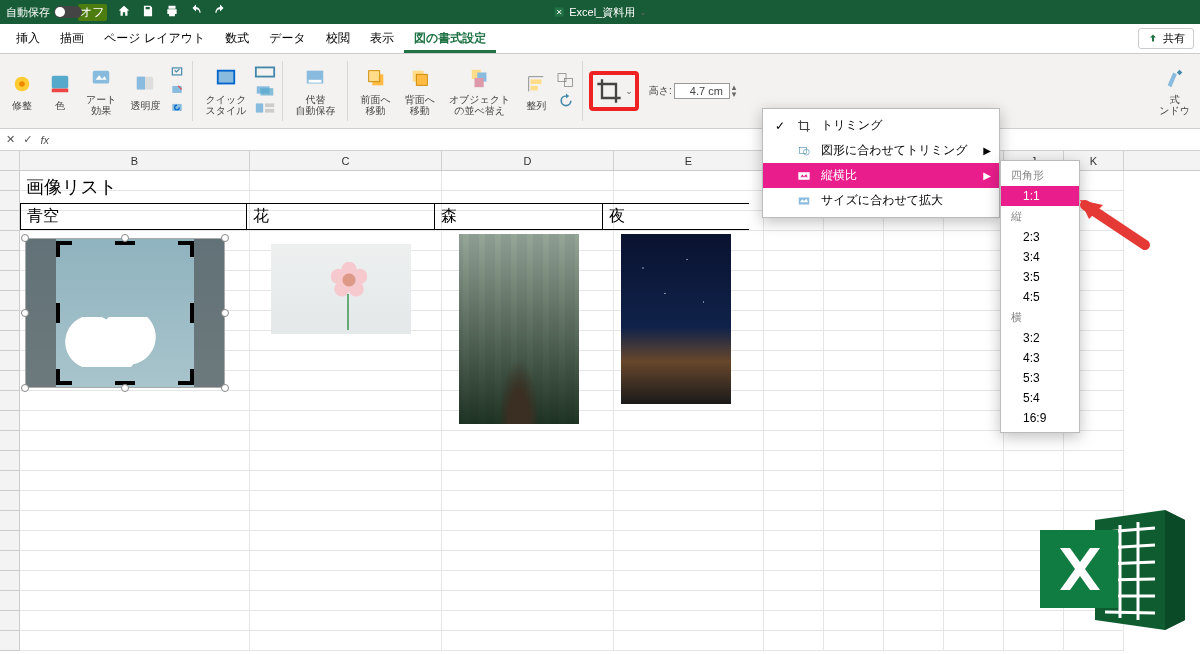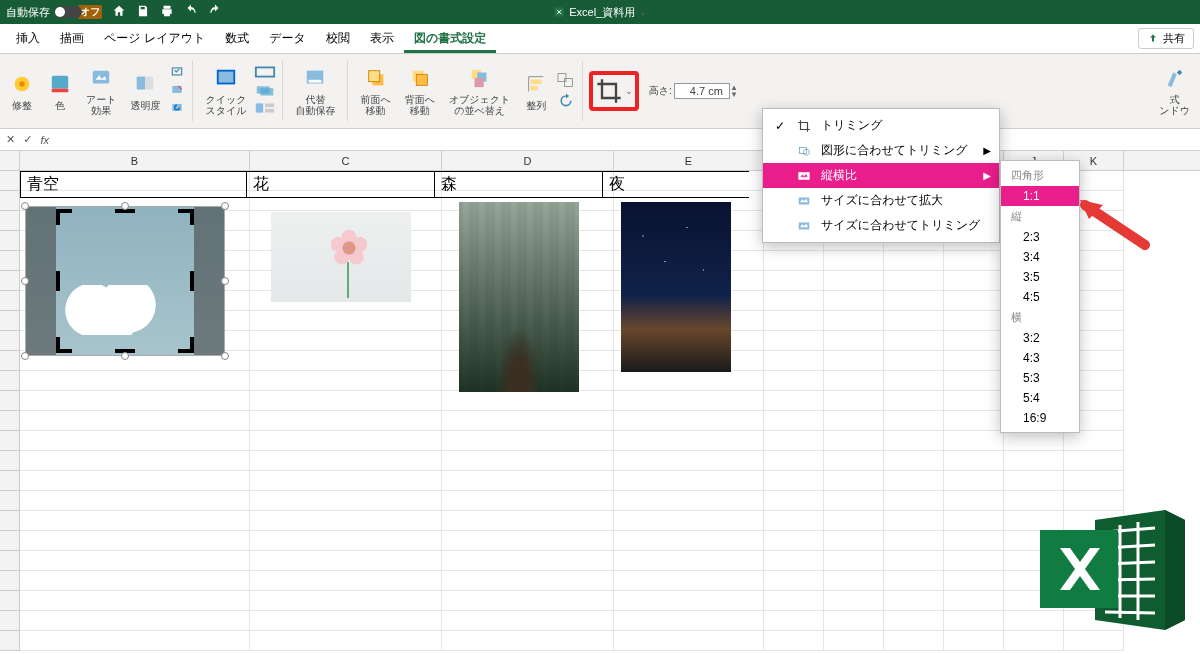--- a/index.html
+++ b/index.html
@@ -10,7 +10,7 @@
   .autosave { display: flex; align-items: center; gap: 4px; }
   .toggle { width: 28px; height: 12px; background: #444; border-radius: 6px; position: relative; }
   .toggle::after { content:""; position:absolute; left:1px; top:1px; width:10px; height:10px; background:#fff; border-radius:50%; }
-  .toggle-label { font-size:10px; background:#a16207; padding:0 2px; border-radius:2px; margin-left:-8px;font-weight:bold; }
+  .toggle-label { font-size:12px; background:#4d7c0f; padding:0 2px; border-radius:2px; margin-left:-8px; }
   .qat { display:flex; gap:10px; margin-left:10px; }
   .qat svg { width:14px; height:14px; fill:#fff; }
   .title-center { position:absolute; left:50%; transform:translateX(-50%); display:flex; align-items:center; gap:4px; }

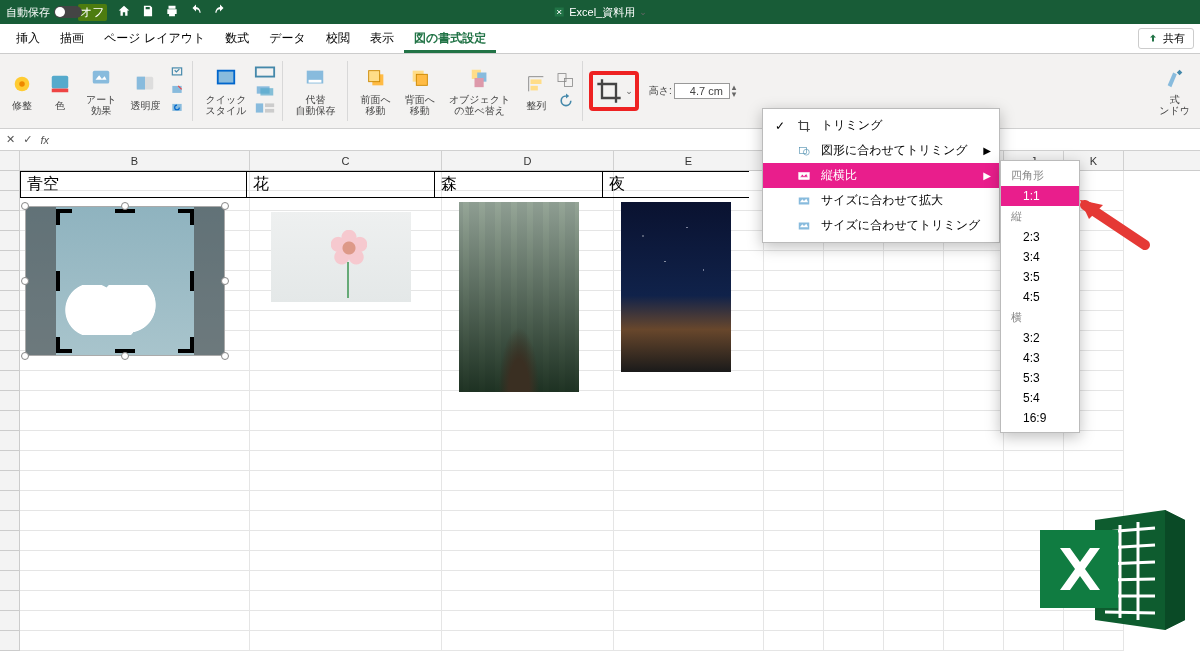--- a/index.html
+++ b/index.html
@@ -679,6 +679,7 @@
     </div>
 
   <div class="content">
+    <div class="title-cell">画像リスト</div>
     <table class="img-table">
       <tbody>
           <tr>

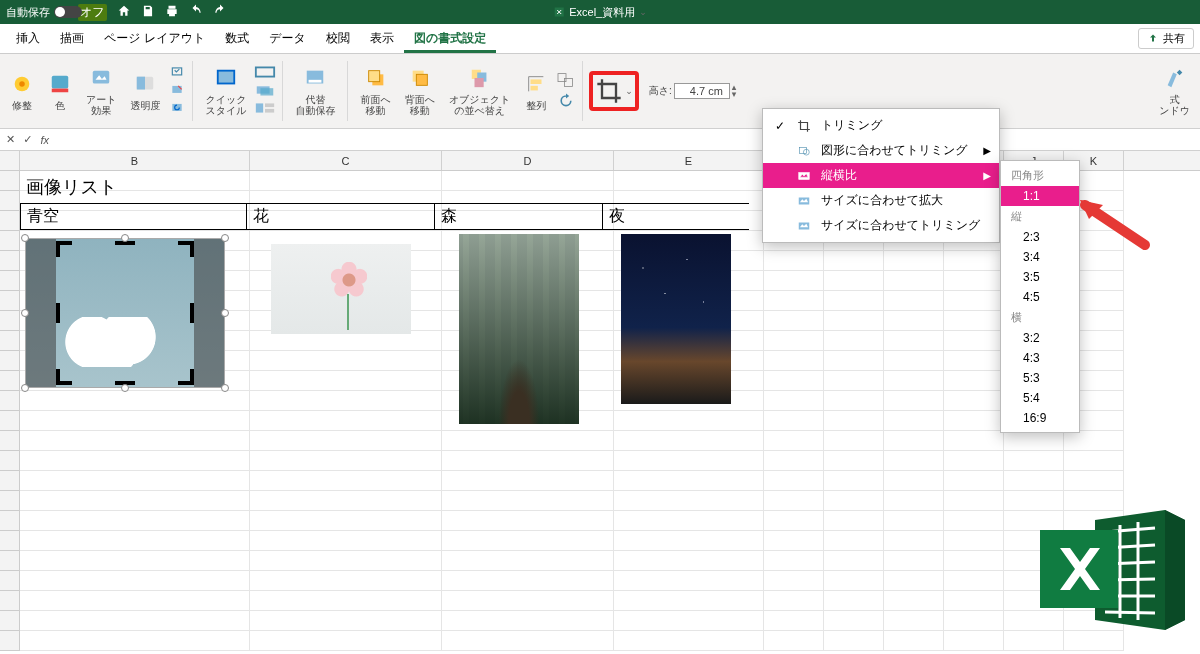--- a/index.html
+++ b/index.html
@@ -768,16 +768,6 @@
       </span>
     <span>サイズに合わせて拡大</span>
   </div>
-  <div class="mitem">
-    <span class="mcheck"></span>
-    <span class="micon">
-        <svg viewBox="0 0 24 24">
-          <rect x="3" y="6" width="18" height="12" fill="#8bd"></rect>
-          <path d="M5 14l4-5 3 3 4-4 3 6z" fill="#fff"></path>
-        </svg>
-      </span>
-    <span>サイズに合わせてトリミング</span>
-  </div>
 </div>
 
 <div class="menu2">

